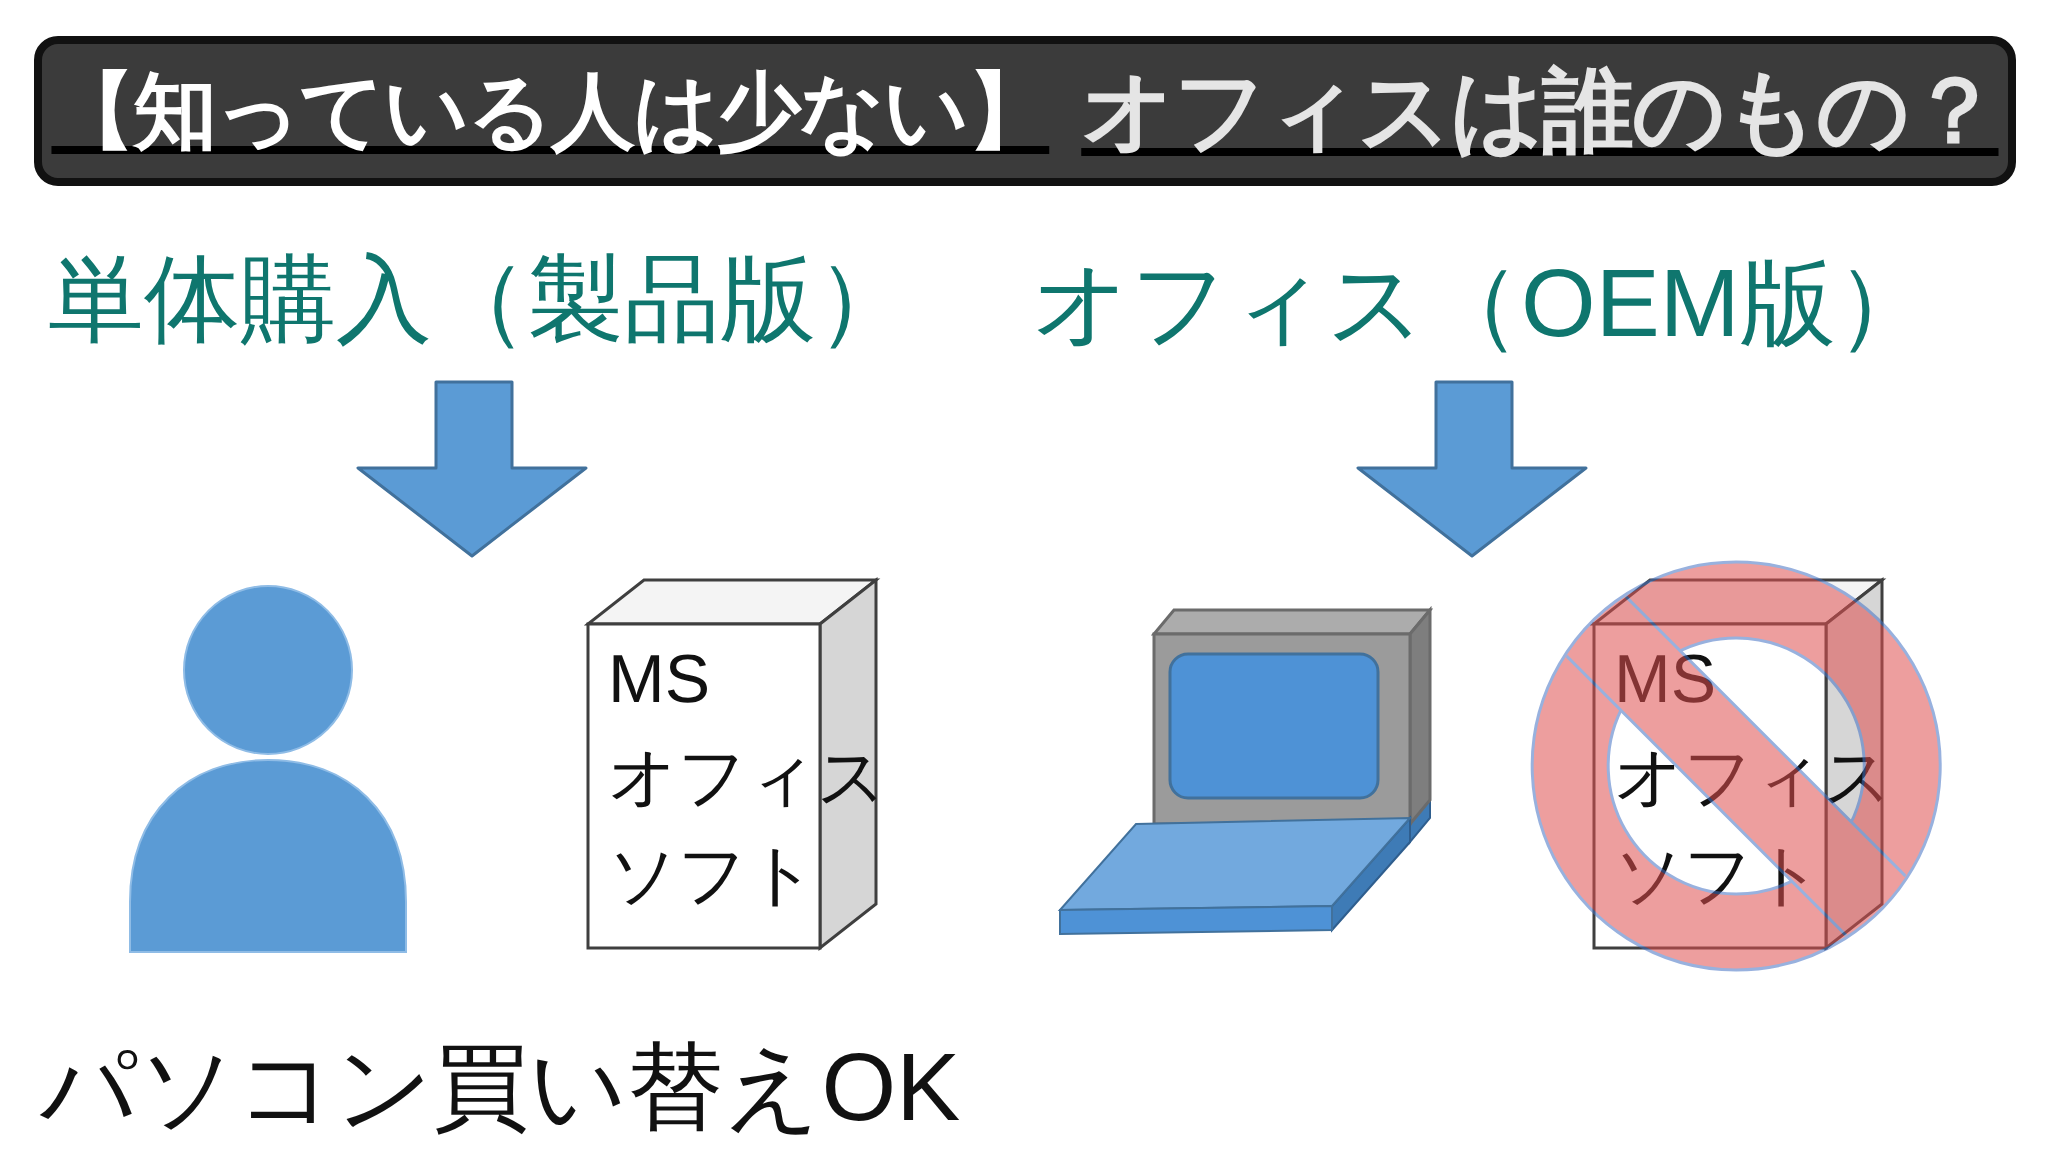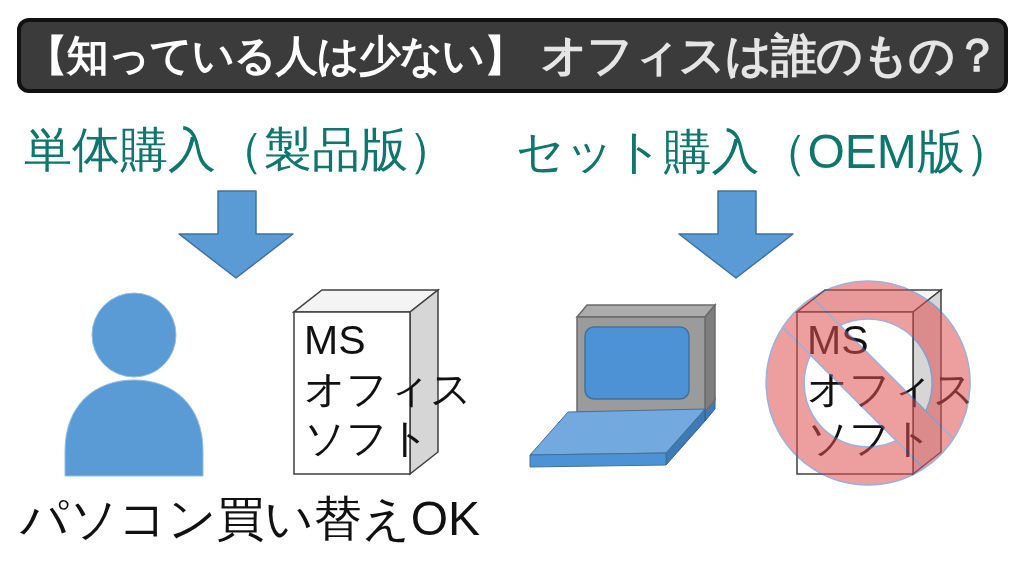--- a/index.html
+++ b/index.html
@@ -13,6 +13,7 @@
     box-sizing:border-box;border:4px solid #111111;border-radius:12px;
     background:#3b3b3b;display:flex;align-items:center;justify-content:center;gap:16px;
     white-space:nowrap;
+    text-decoration:underline;
   }
   .title-prefix{color:#ffffff;font-size:42px;font-weight:bold;letter-spacing:-1px;}
   .title-highlight{color:#e5e5e5;font-size:46px;font-weight:bold;letter-spacing:-1px;}

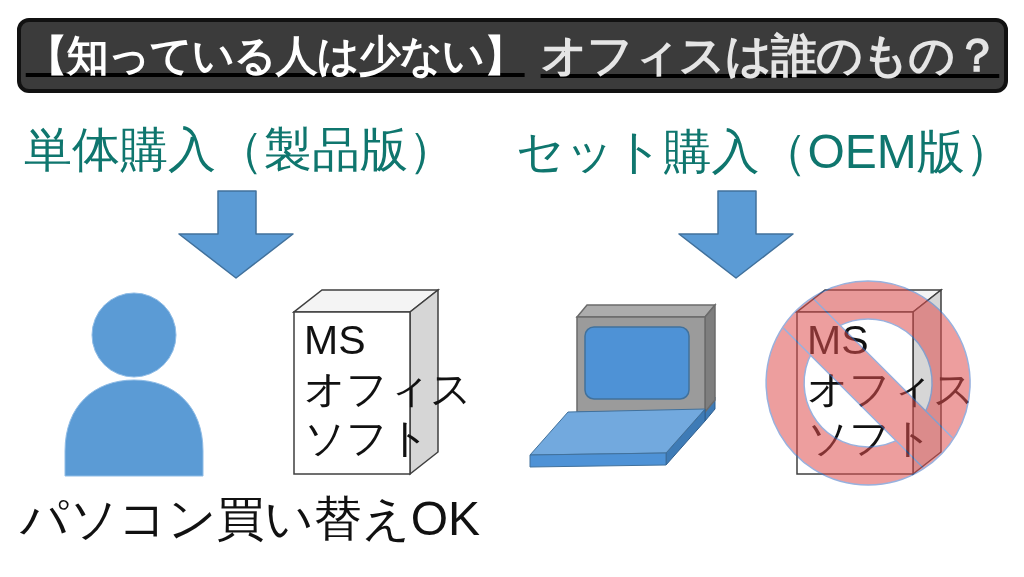--- a/index.html
+++ b/index.html
@@ -50,7 +50,7 @@
   </div>
 
   <div class="heading heading-left">単体購入（製品版）</div>
-  <div class="heading heading-right">セット購入（OEM版）</div>
+  <div class="heading heading-right">オフィス（OEM版）</div>
 
   <svg class="gfx arrow-left" width="116" height="90" viewBox="0 0 116 90">
     <polygon points="40,1 78,1 78,44 115,44 58,88 1,44 40,44" fill="#5B9BD5" stroke="#41719C" stroke-width="1.5" stroke-linejoin="round"></polygon>

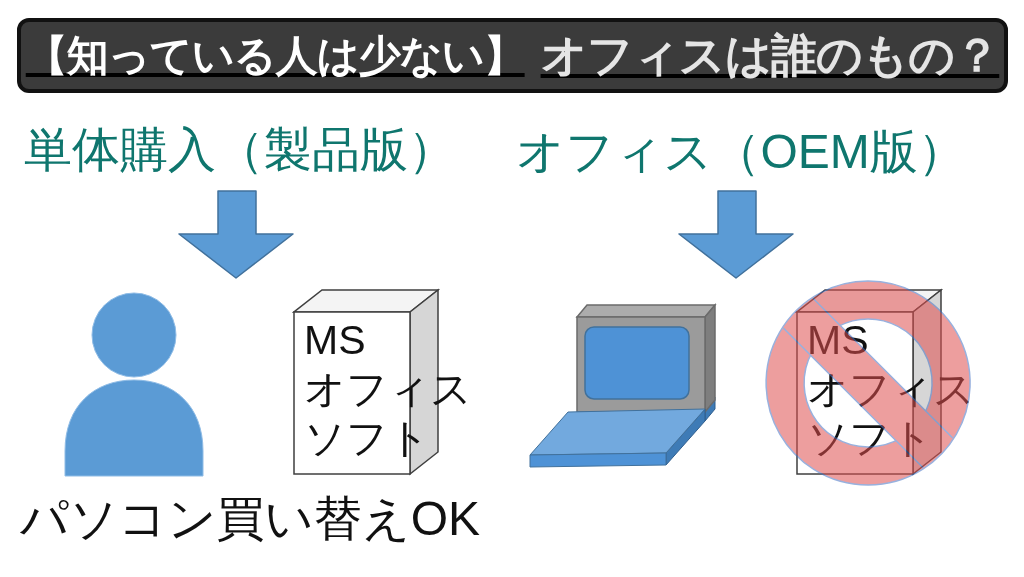--- a/index.html
+++ b/index.html
@@ -35,7 +35,7 @@
   .box-right{left:795px;top:286px;}
   .box-label{
     position:absolute;left:12px;top:30px;width:160px;
-    font-size:41px;line-height:49px;color:#111111;white-space:nowrap;font-weight:500;
+    font-size:34px;line-height:49px;color:#111111;white-space:nowrap;font-weight:500;
   }
   .prohibition{left:763px;top:274px;}
 </style>

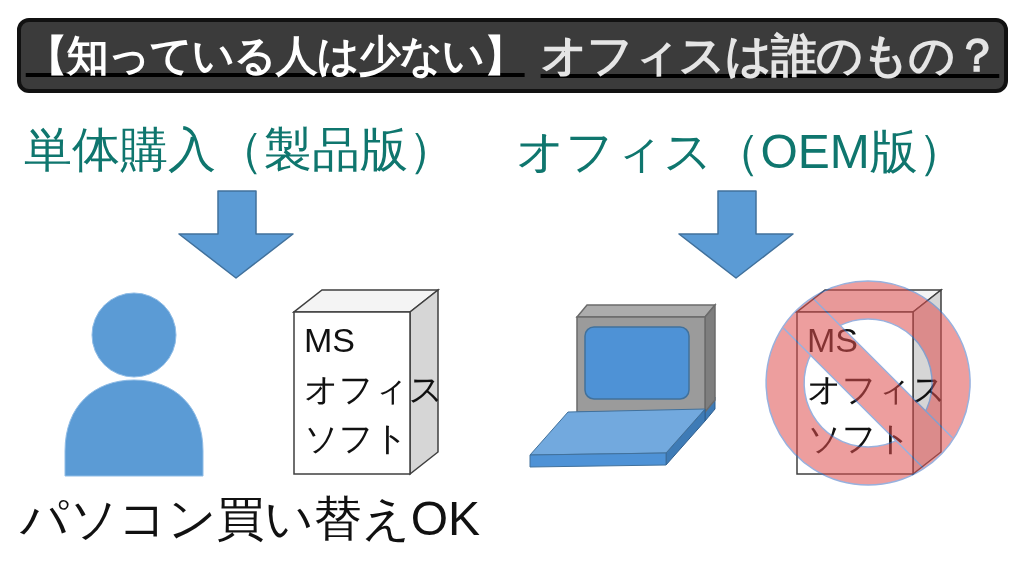--- a/index.html
+++ b/index.html
@@ -21,7 +21,7 @@
   .heading{position:absolute;top:118px;font-size:48px;font-weight:500;color:#0f766e;white-space:nowrap;}
   .heading-left{left:24px;}
   .heading-right{left:516px;top:120px;}
-  .caption{position:absolute;top:487px;font-size:48px;font-weight:500;white-space:nowrap;}
+  .caption{position:absolute;top:512px;font-size:48px;font-weight:500;white-space:nowrap;}
   .caption-left{left:20px;color:#111111;}
   .caption-right{left:545px;color:#FF0000;}
   

